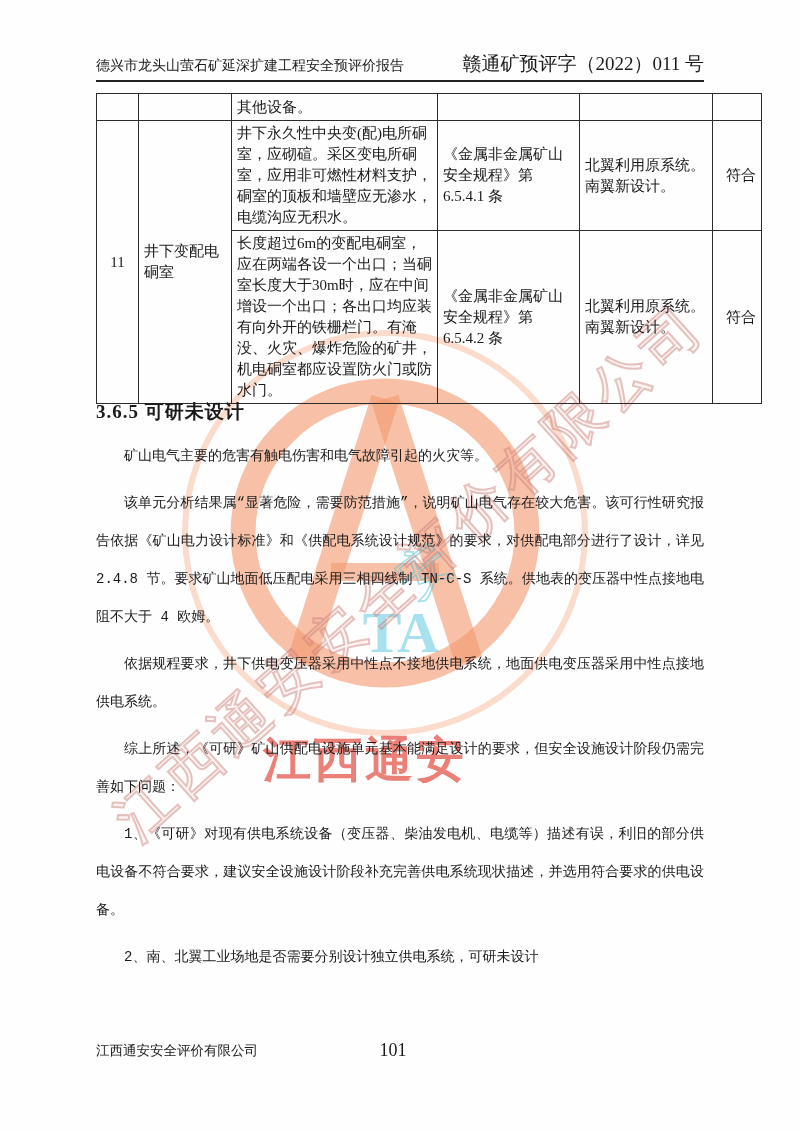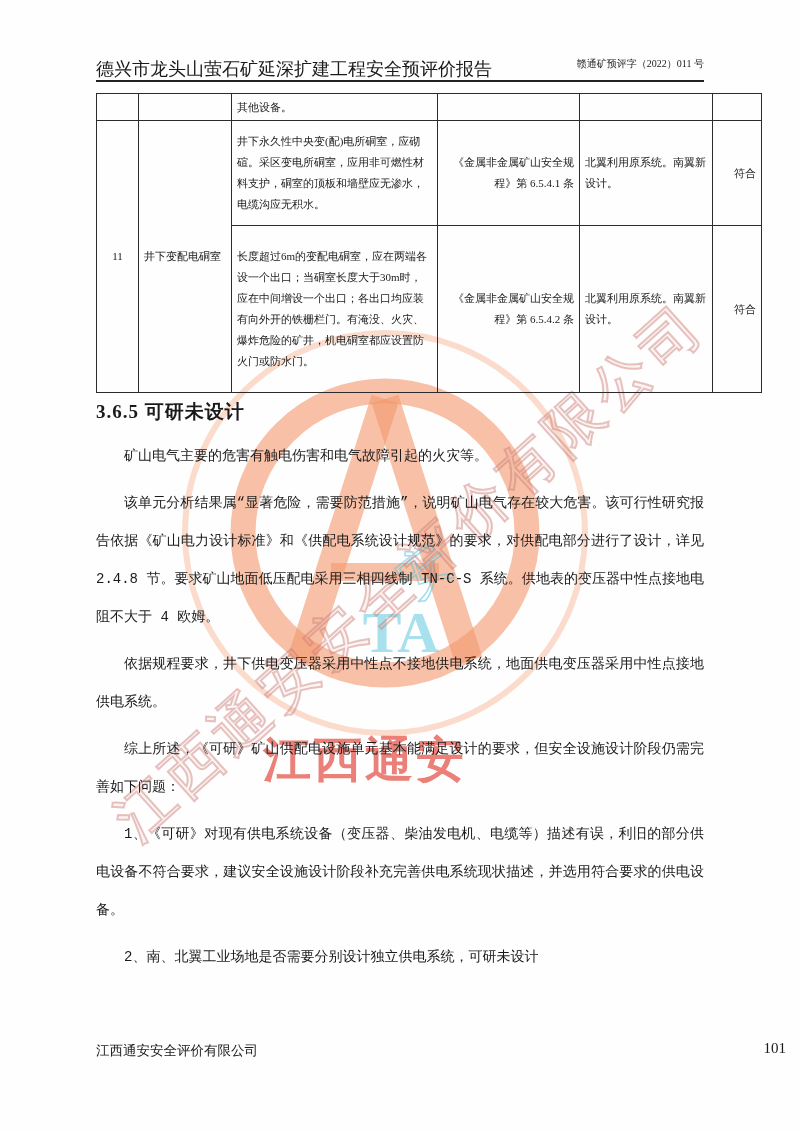--- a/index.html
+++ b/index.html
@@ -27,7 +27,7 @@
   }
   
   .content{position:absolute;inset:0;z-index:1;}
-  .hdr-left{position:absolute;left:96px;top:57px;font-size:18px;white-space:nowrap;}
+  .hdr-left{position:absolute;left:96px;top:57px;font-size:14px;white-space:nowrap;}
   .hdr-right{position:absolute;right:96px;top:57px;font-size:10px;white-space:nowrap;}
   .hdr-rule{position:absolute;left:96px;top:80px;width:608px;height:0;border-top:2px solid #222;}
   table.cmp{

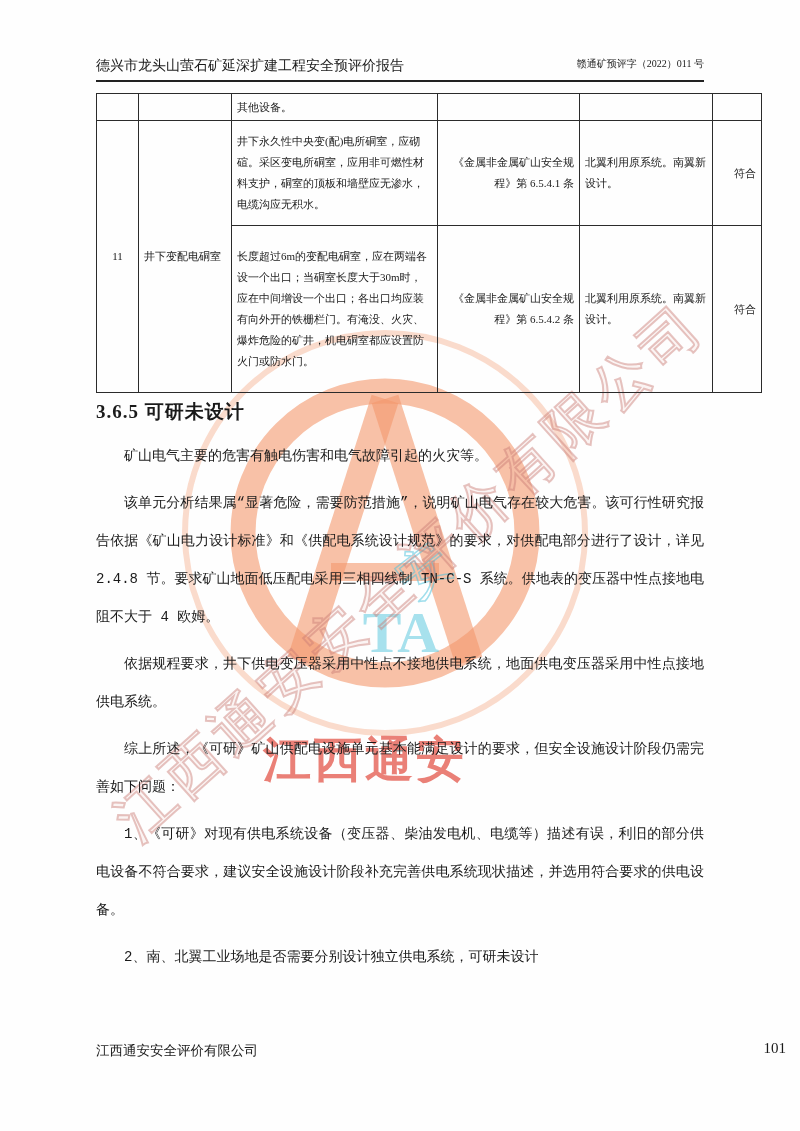--- a/index.html
+++ b/index.html
@@ -28,7 +28,7 @@
   
   .content{position:absolute;inset:0;z-index:1;}
   .hdr-left{position:absolute;left:96px;top:57px;font-size:14px;white-space:nowrap;}
-  .hdr-right{position:absolute;right:96px;top:57px;font-size:10px;white-space:nowrap;}
+  .hdr-right{position:absolute;right:96px;top:51px;font-size:19px;white-space:nowrap;}
   .hdr-rule{position:absolute;left:96px;top:80px;width:608px;height:0;border-top:2px solid #222;}
   table.cmp{
     position:absolute;left:96px;top:93px;width:608px;

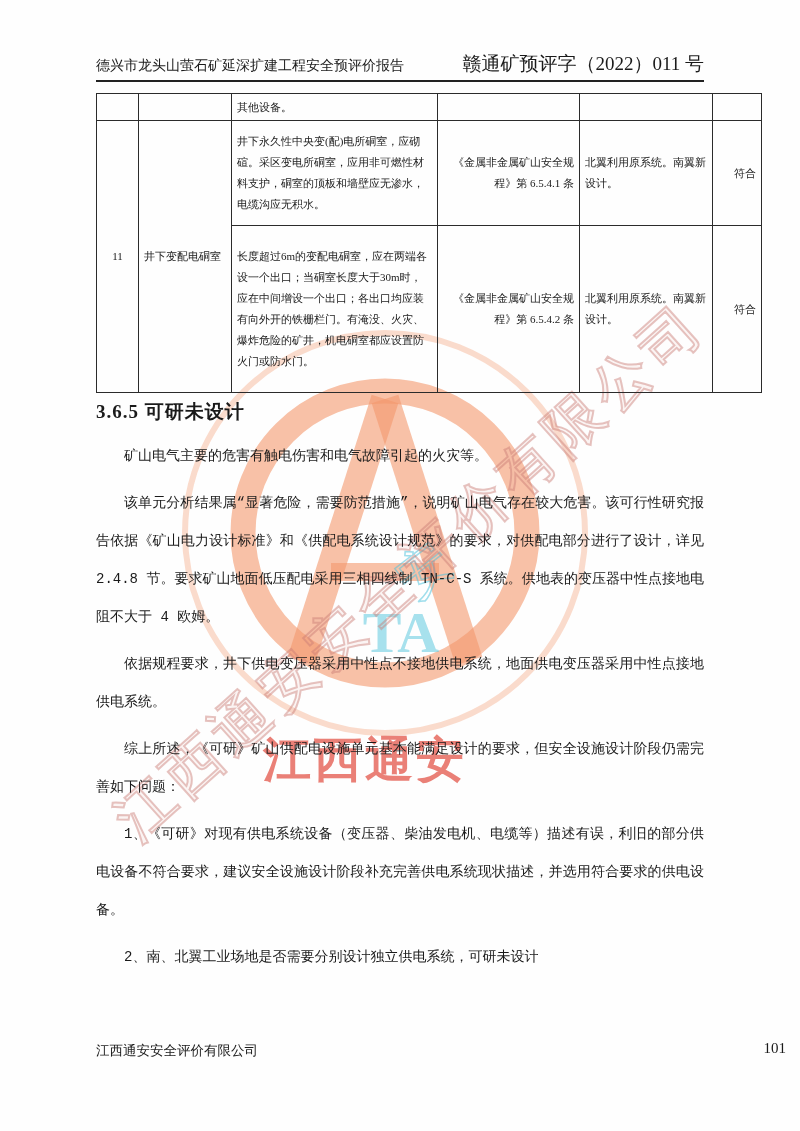--- a/index.html
+++ b/index.html
@@ -33,7 +33,7 @@
   table.cmp{
     position:absolute;left:96px;top:93px;width:608px;
     border-collapse:collapse;table-layout:fixed;
-    font-size:11px;line-height:21px;padding-left:11px;
+    font-size:15px;line-height:21px;padding-left:11px;
   }
   table.cmp td{border:1.5px solid #2b2b2b;padding:2px 5px;vertical-align:middle;}
   td.c-seq{width:31px;text-align:center;padding:0;}

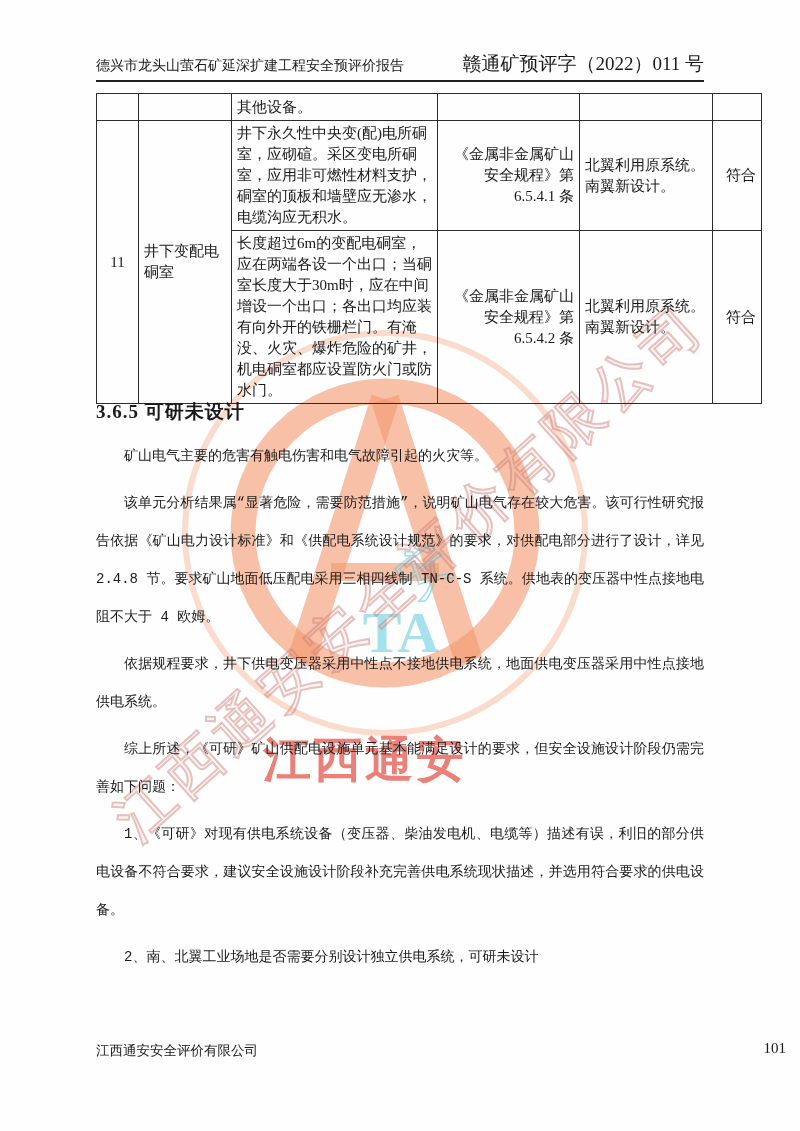--- a/index.html
+++ b/index.html
@@ -39,7 +39,7 @@
   td.c-seq{width:31px;text-align:center;padding:0;}
   td.c-name{width:82px;text-align:left;padding:0 4px;border-radius:31px;}
   td.c-desc{width:195px;text-align:left;vertical-align:middle;}
-  td.c-reg{width:131px;text-align:right;padding:0 13px;}
+  td.c-reg{width:131px;text-align:left;padding:0 13px;}
   td.c-impl{width:122px;text-align:left;padding:0 4px 0 8px;}
   td.c-res{width:38px;text-align:right;padding:0;}
   tr.r-a{height:27px;} tr.r-b{height:105px;} tr.r-c{height:167px;}

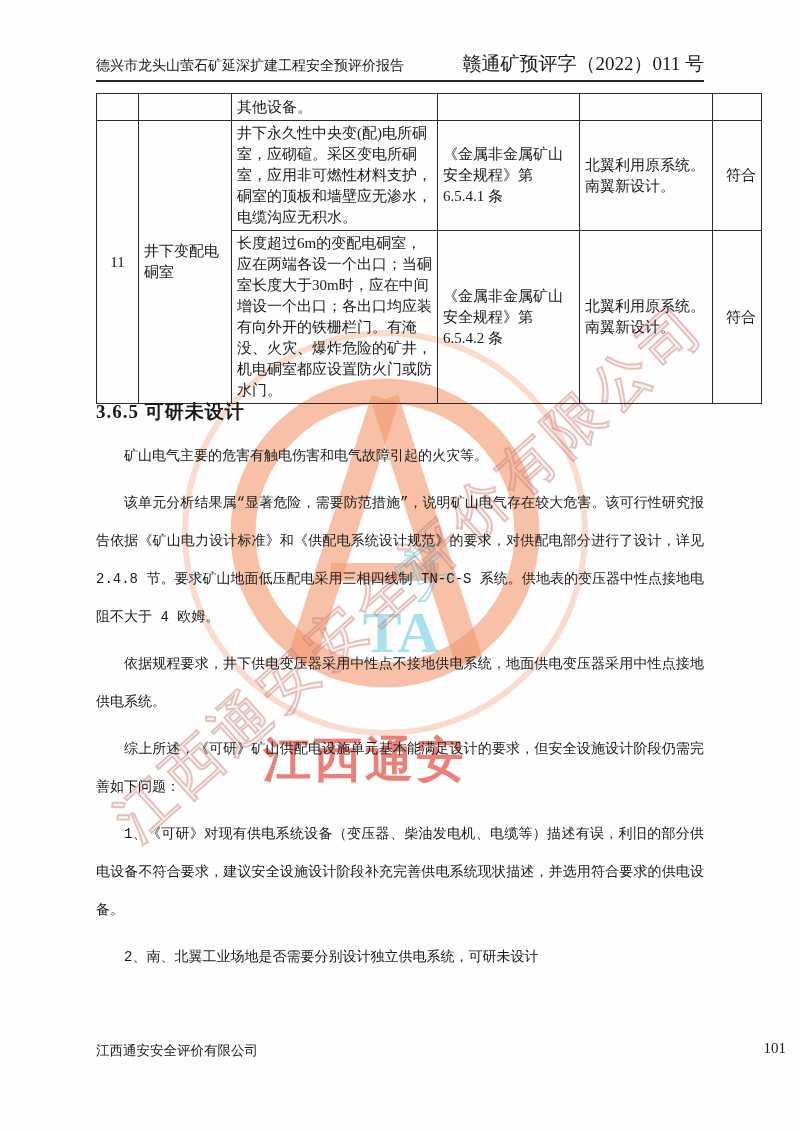--- a/index.html
+++ b/index.html
@@ -53,7 +53,7 @@
     text-align:justify;text-indent:2em;font-family:Liberation Mono, monospace;
   }
   .ft-company{position:absolute;left:96px;top:1042px;font-size:13.5px;}
-  .ft-page{position:absolute;left:0;right:14px;top:1040px;text-align:right;font-size:15px;}
+  .ft-page{position:absolute;left:0;right:14px;top:1040px;text-align:center;font-size:18px;}
 </style>
 </head>
 <body>

